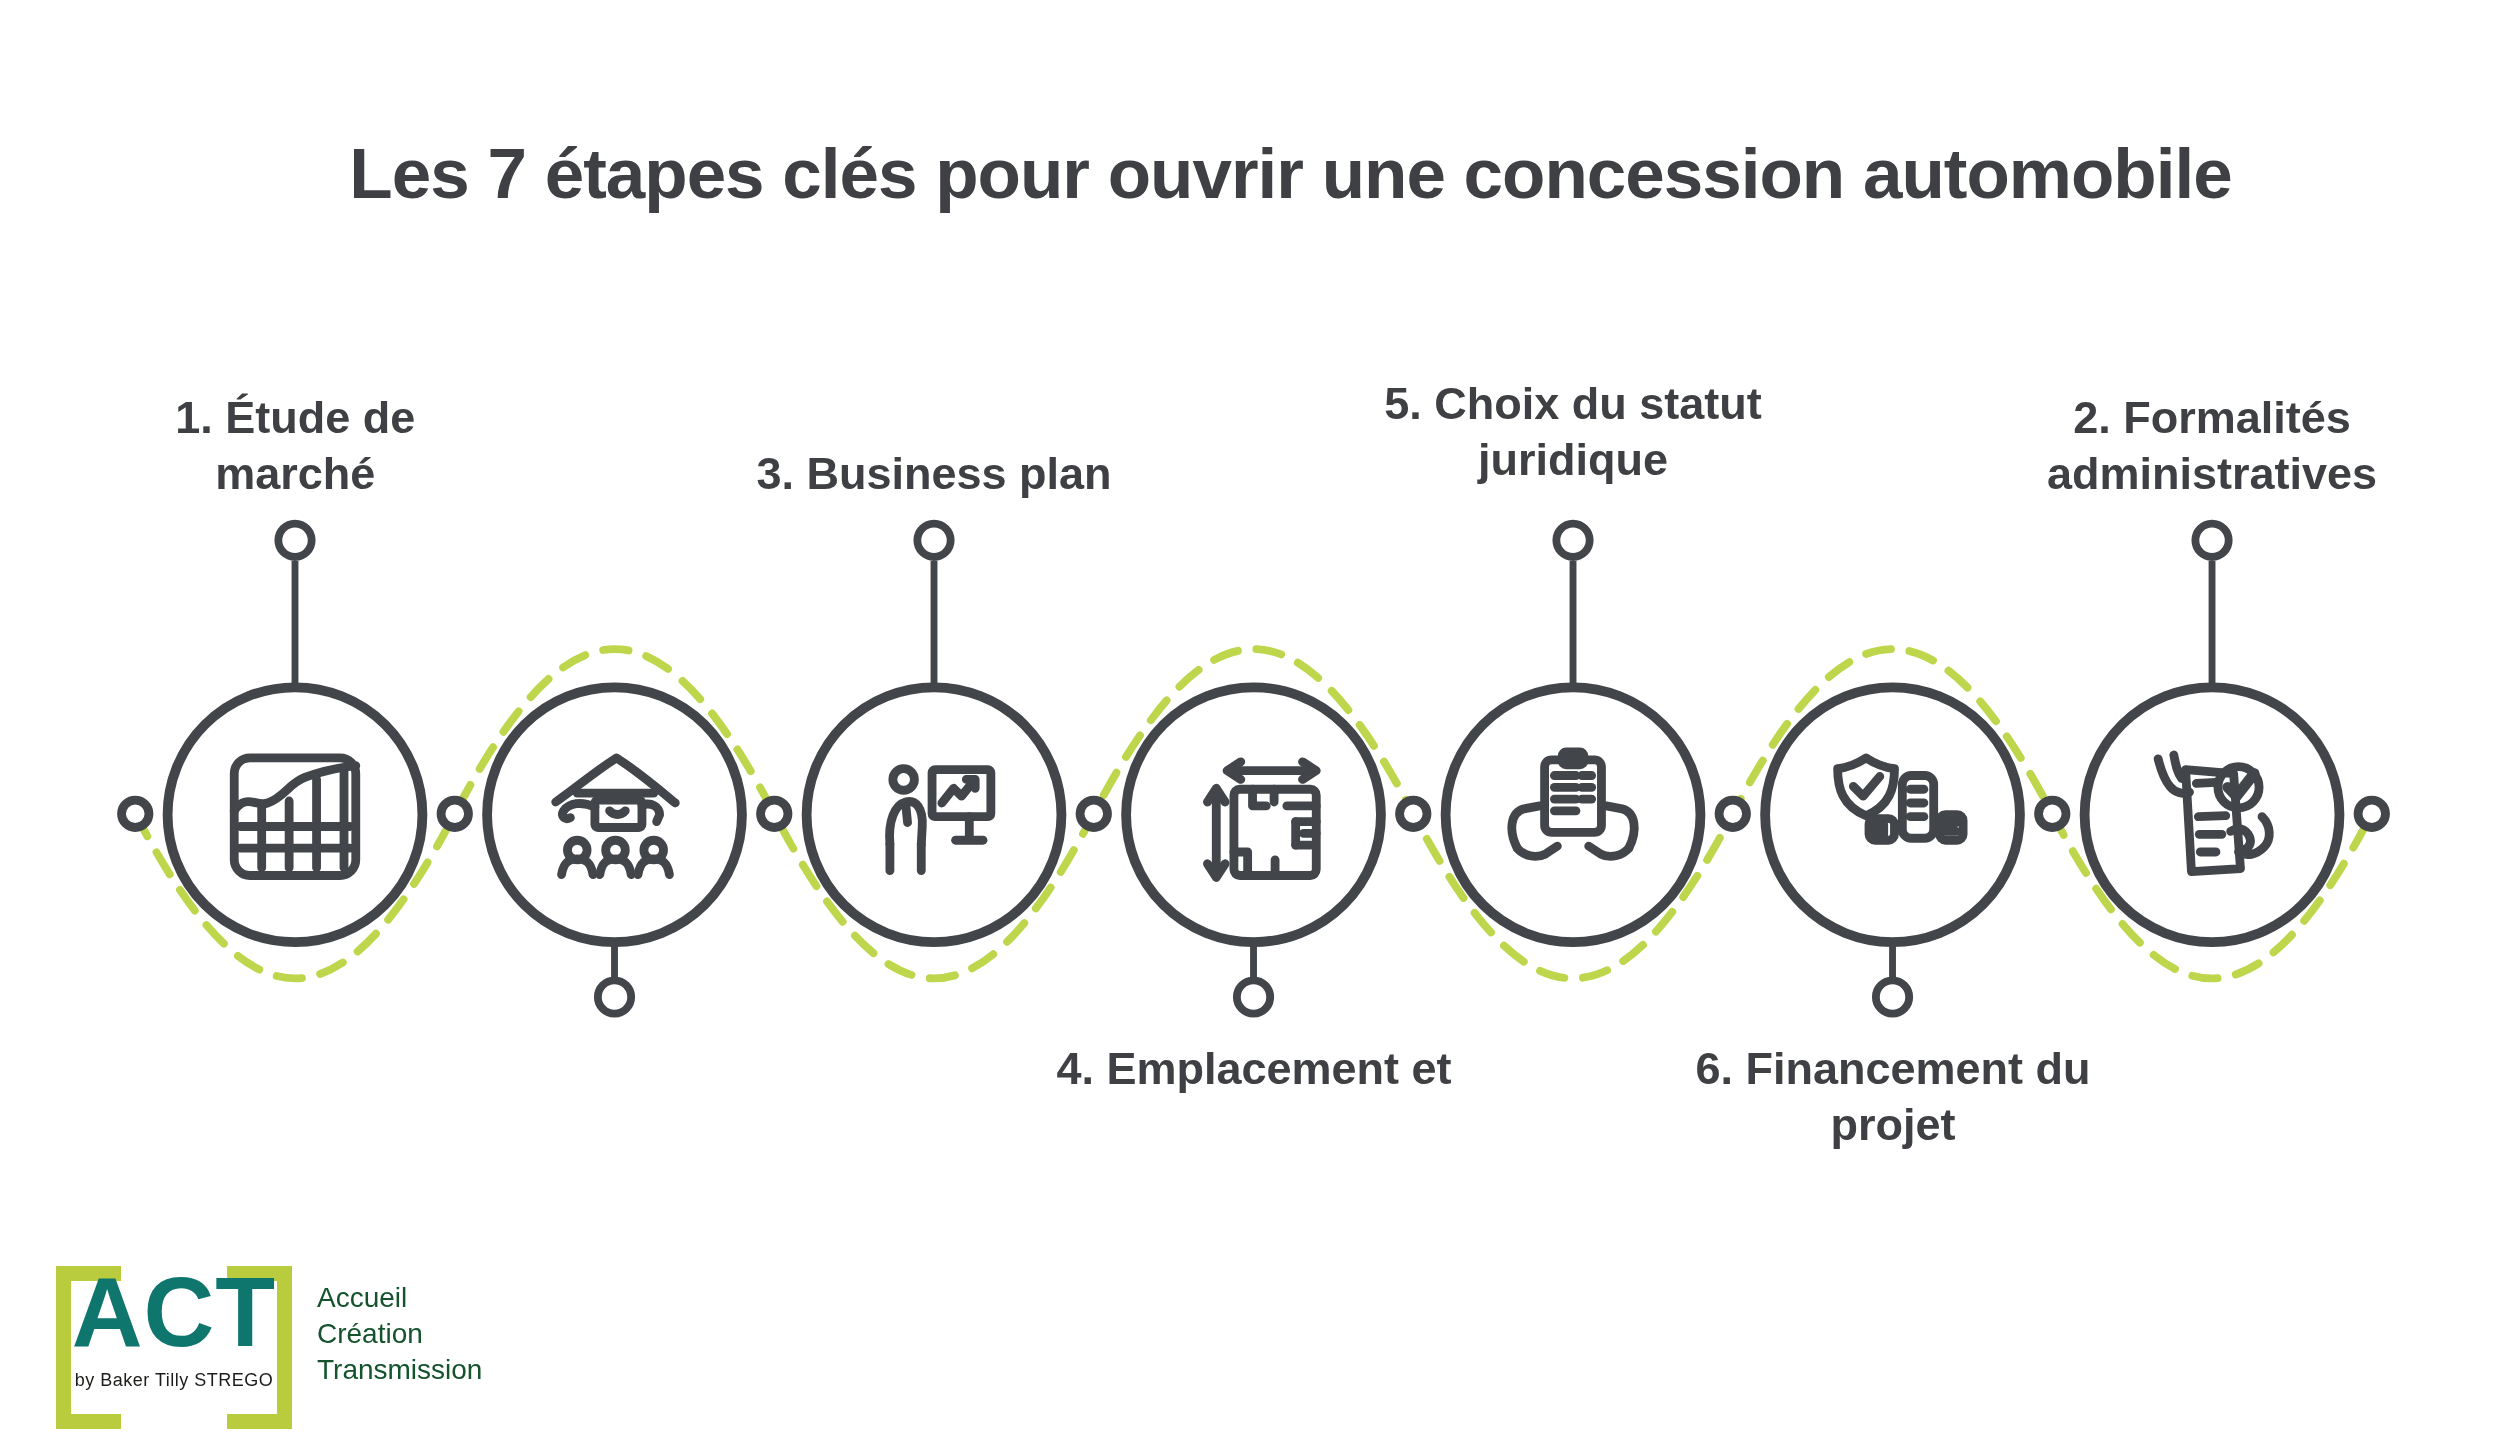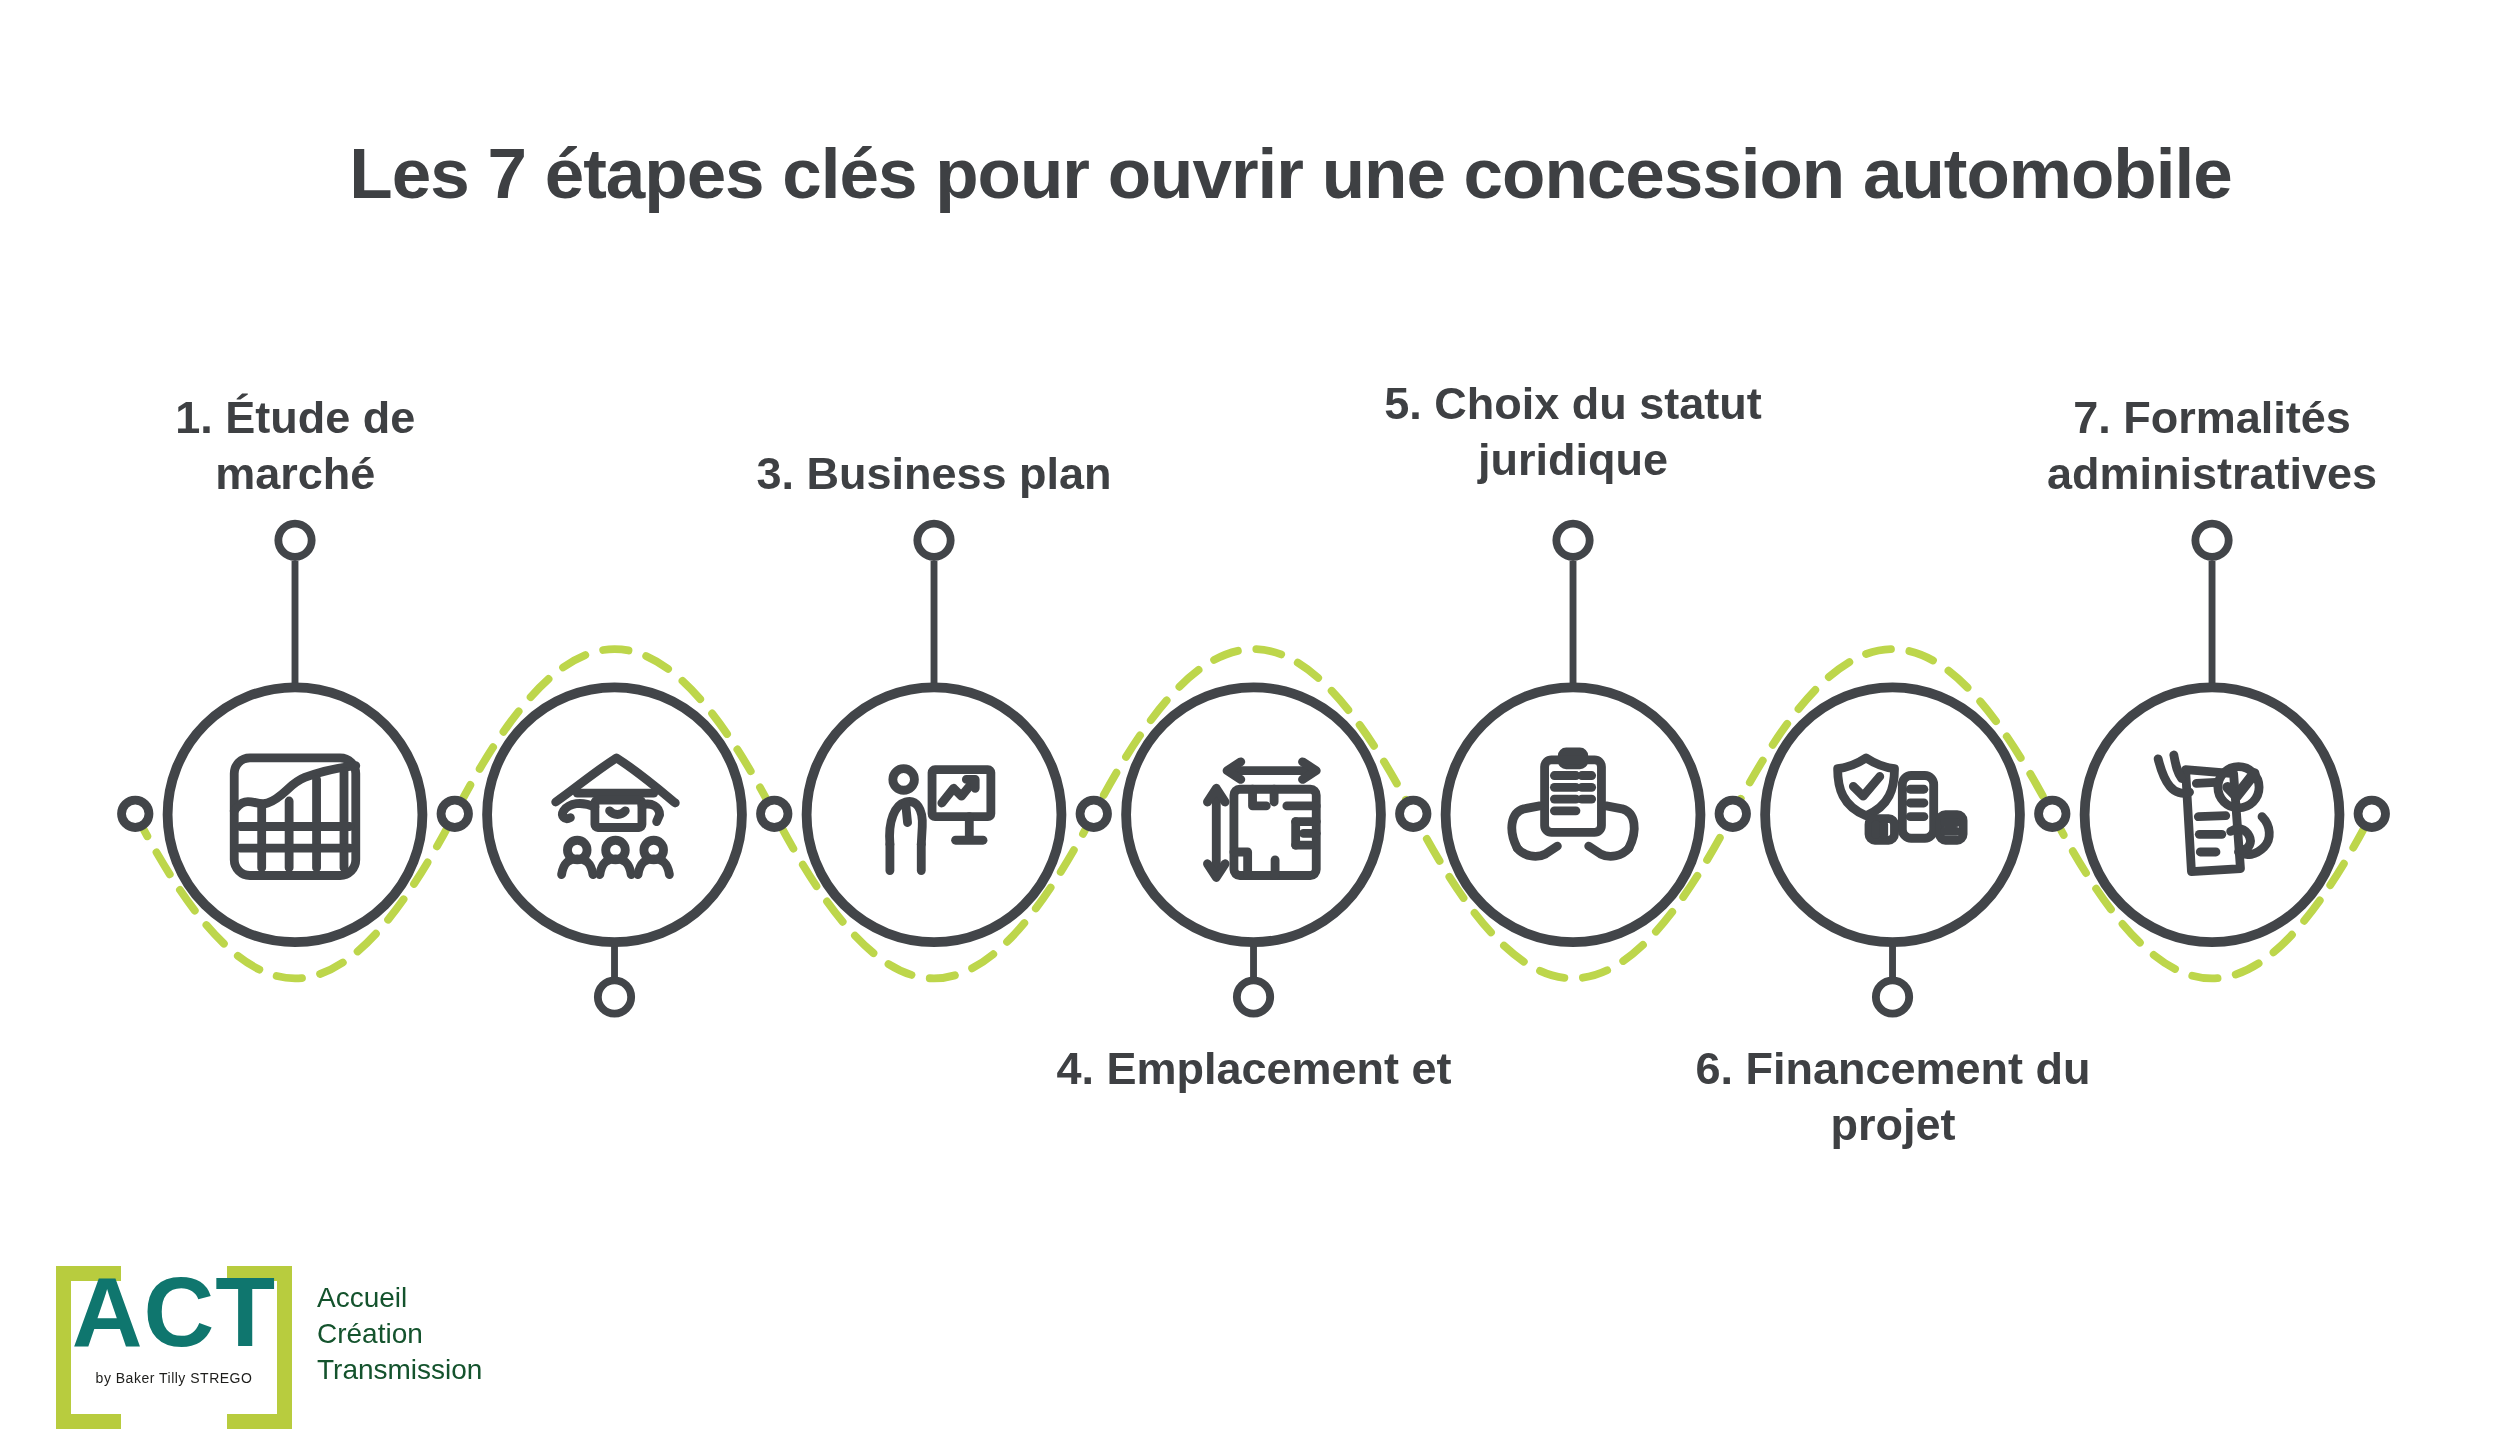--- a/index.html
+++ b/index.html
@@ -220,7 +220,7 @@
     <span>6. Financement du</span><br><span>projet</span>
   </div>
   <div class="step-label" style="left:1908px;top:390px">
-    <span>7. Formalités</span><br><span>administratives</span>
+    <span>2. Formalités</span><br><span>administratives</span>
   </div>
 
   <div class="logo">

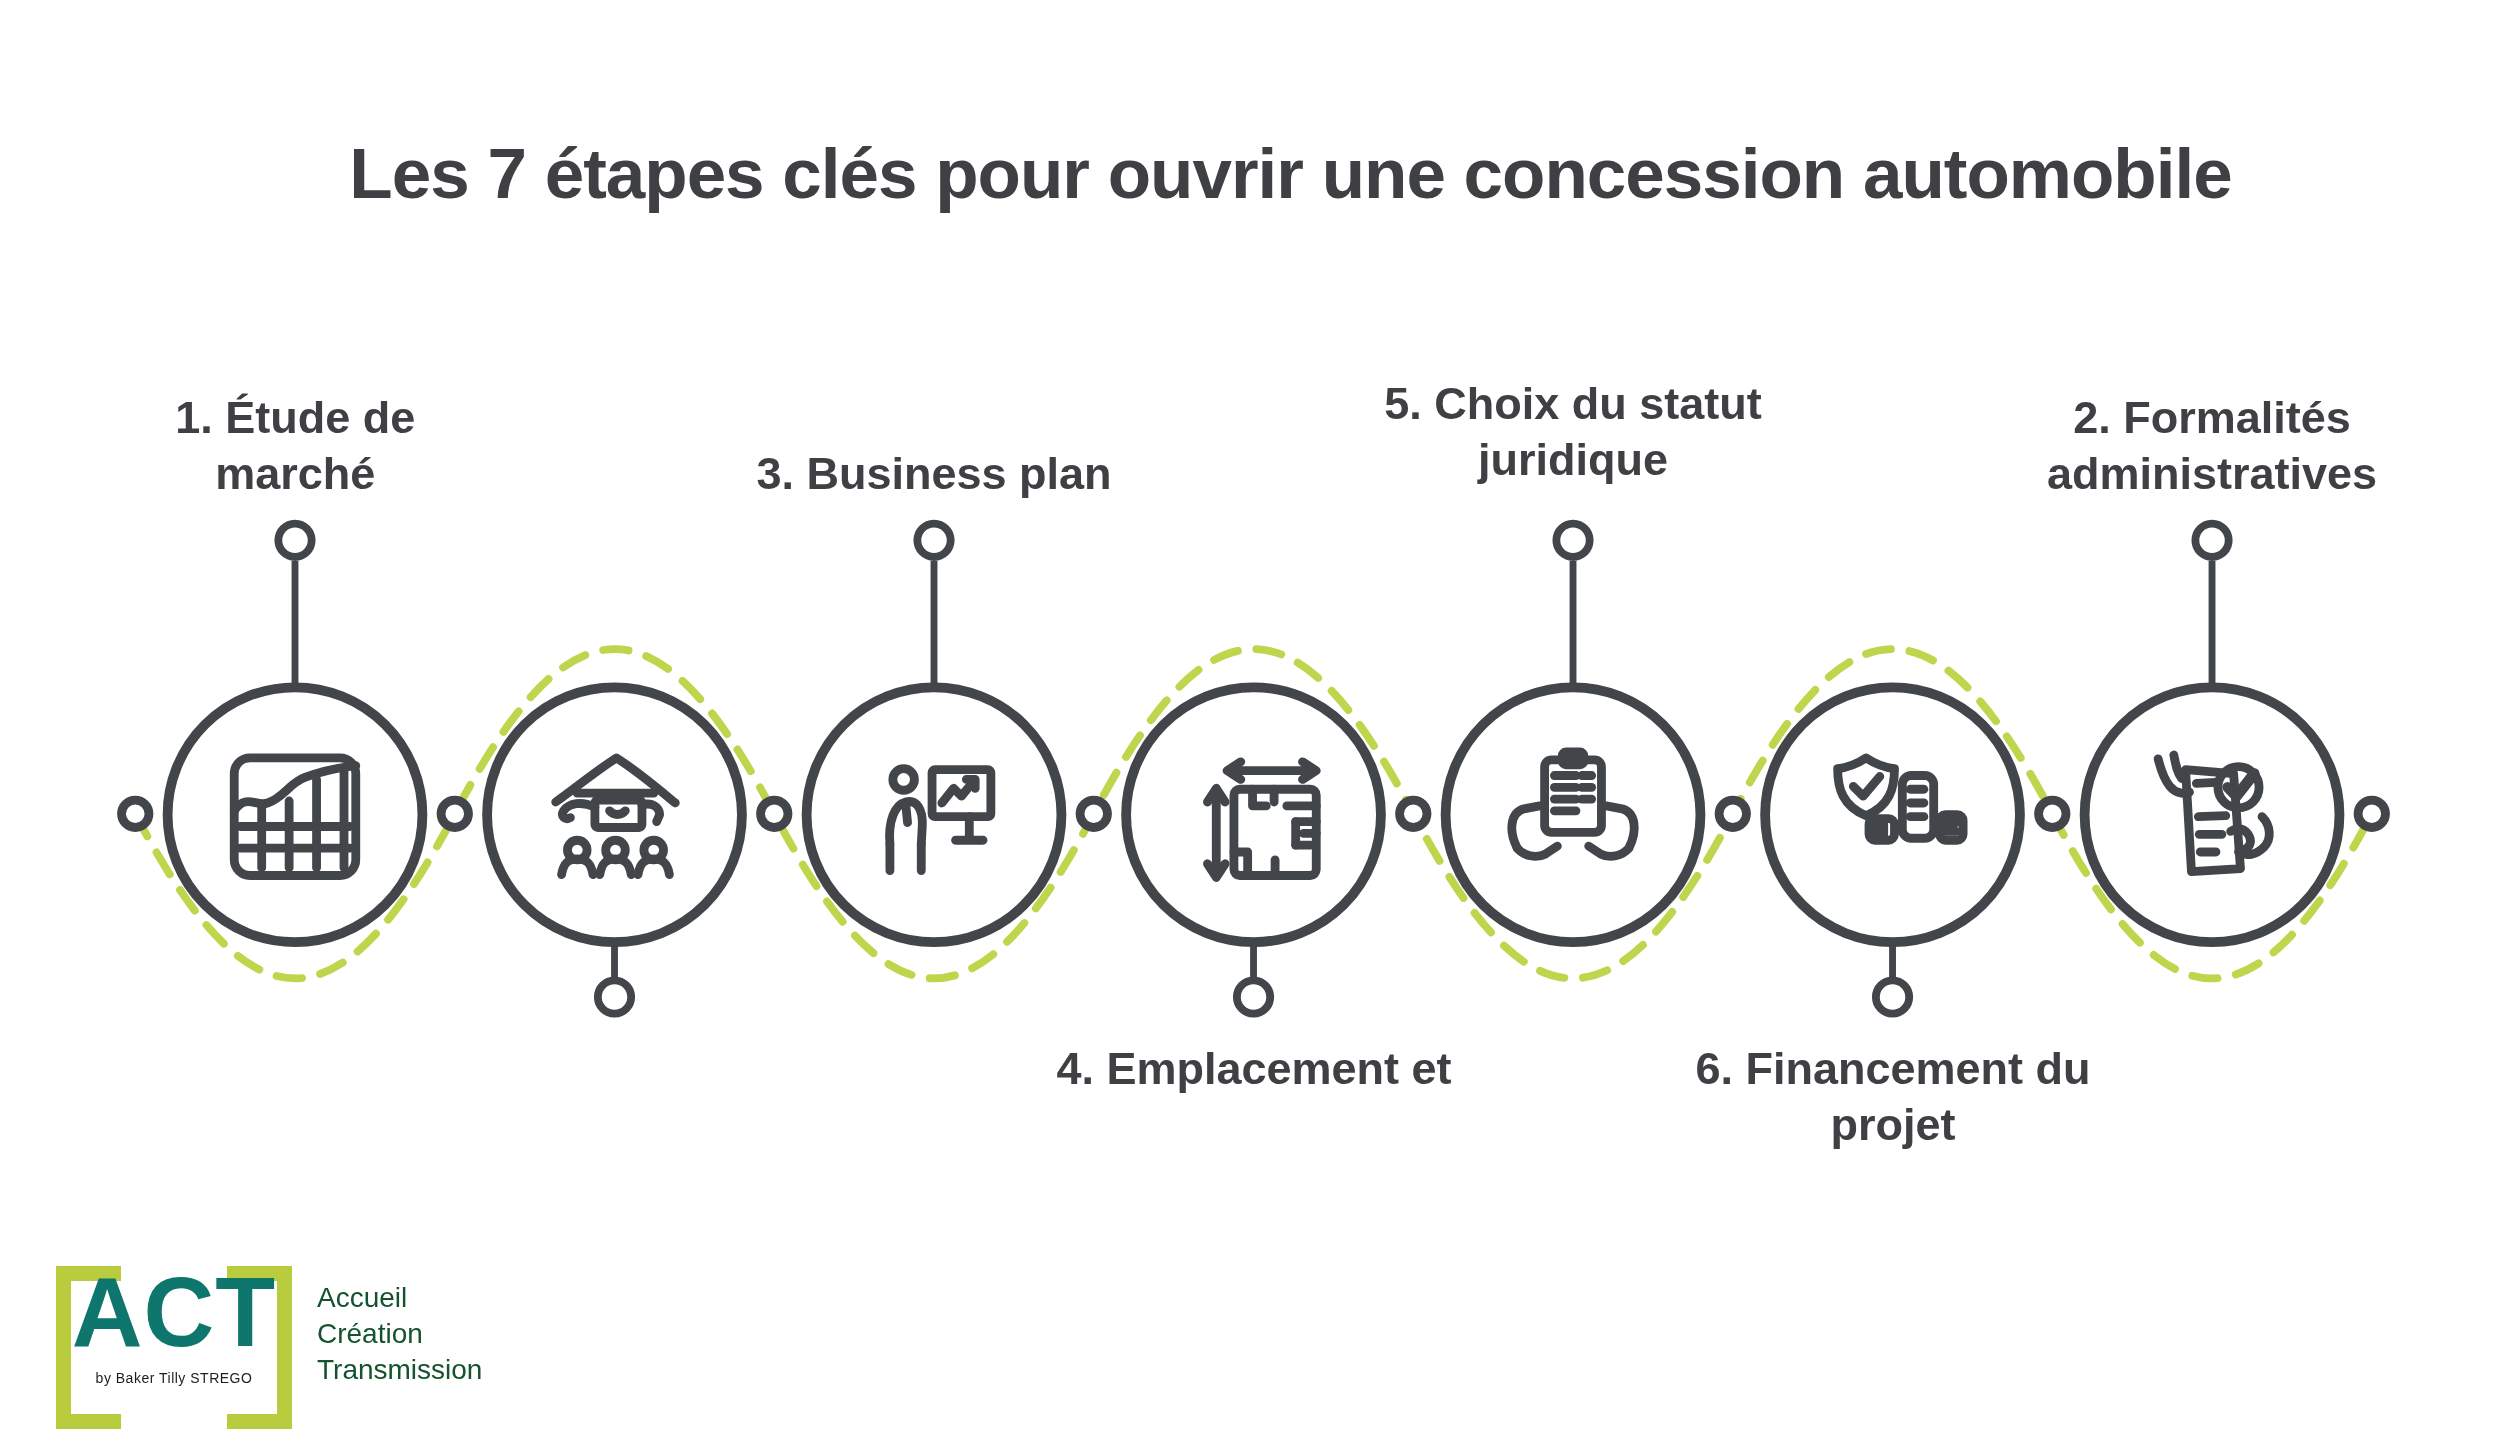--- a/index.html
+++ b/index.html
@@ -30,7 +30,7 @@
   .act{position:absolute;left:0;right:0;top:1px;text-align:center;
        font-size:98px;line-height:90px;font-weight:700;color:#0f766e;letter-spacing:1px;}
   .byline{position:absolute;left:0;right:0;top:104px;text-align:center;
-       font-size:14px;color:#1d1d1b;letter-spacing:0.5px;}
+       font-size:18px;color:#1d1d1b;letter-spacing:0.5px;}
   .tagline{position:absolute;left:317px;top:1280px;font-size:28px;line-height:36px;color:#14532d;}
 </style>
 </head>

